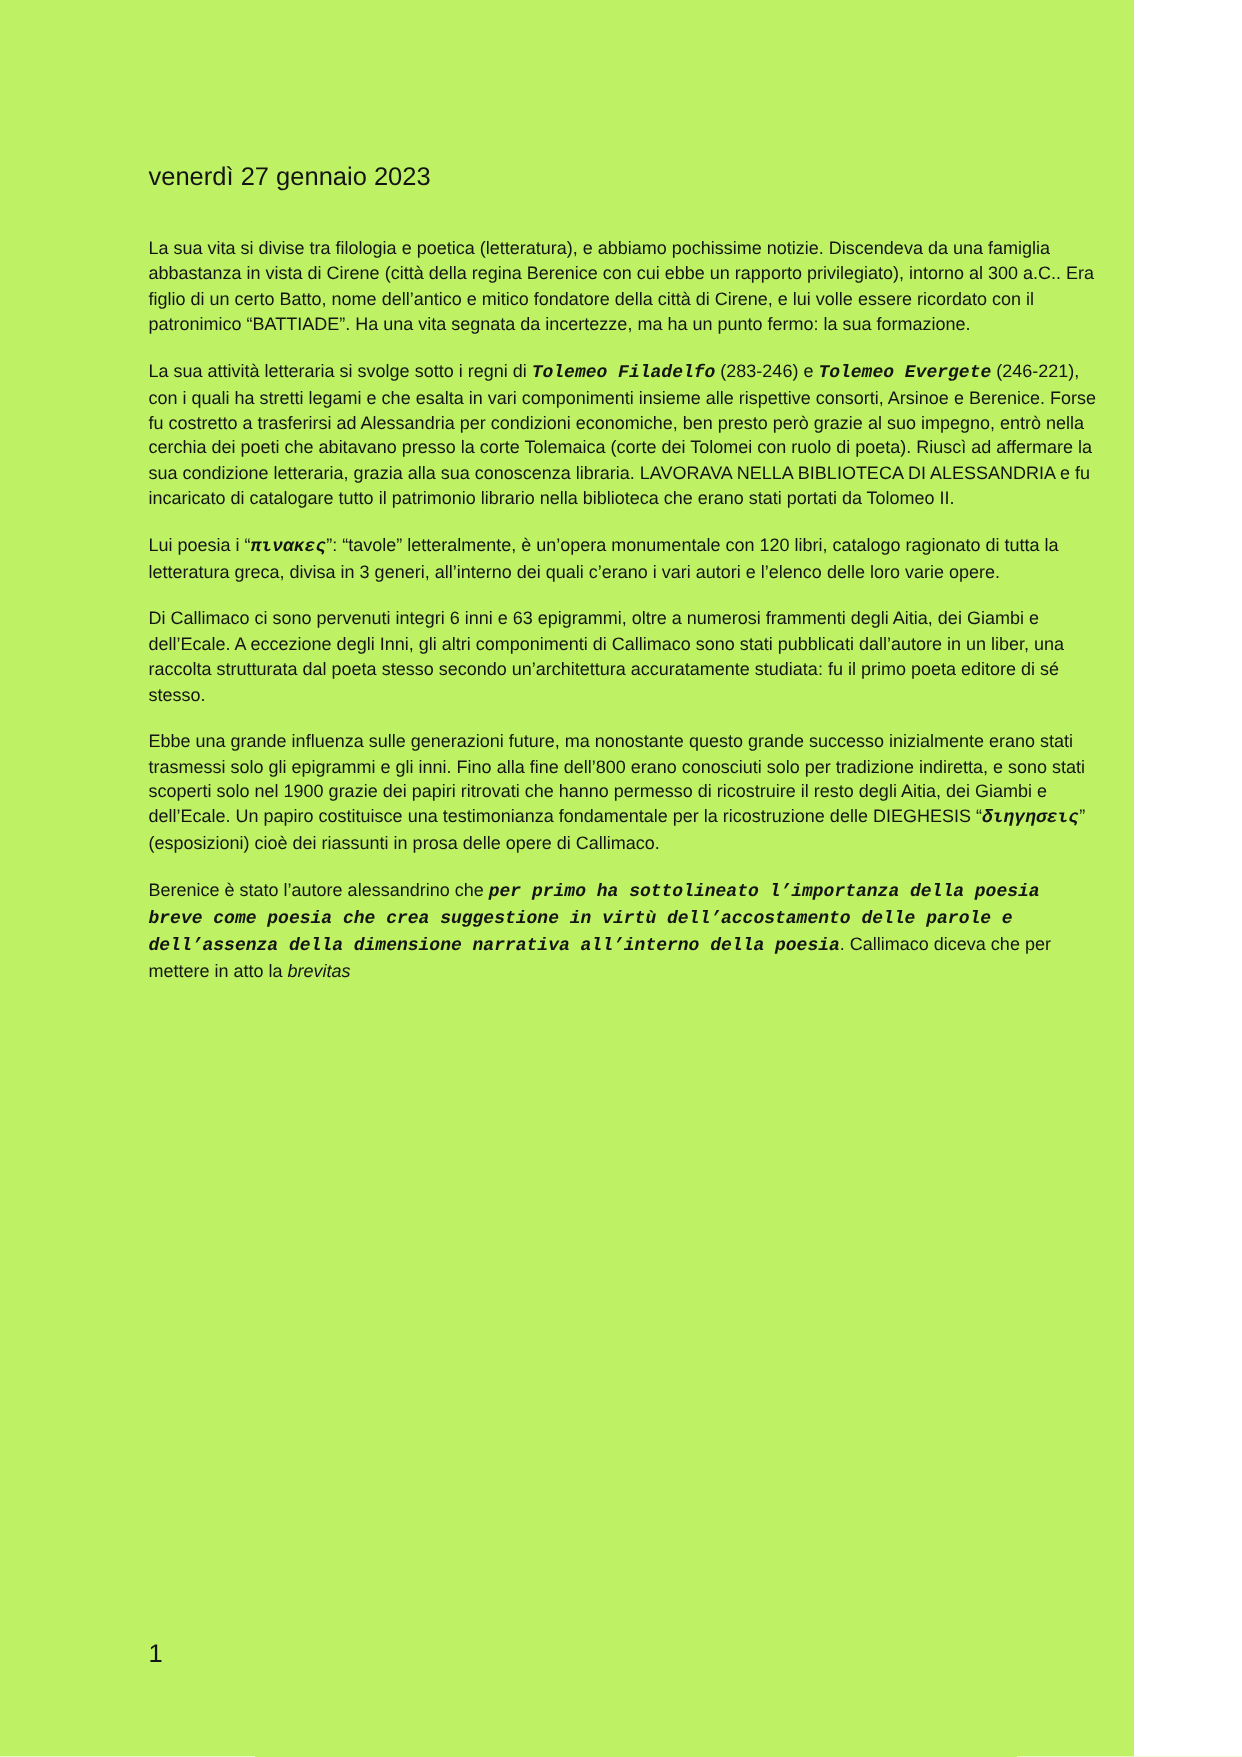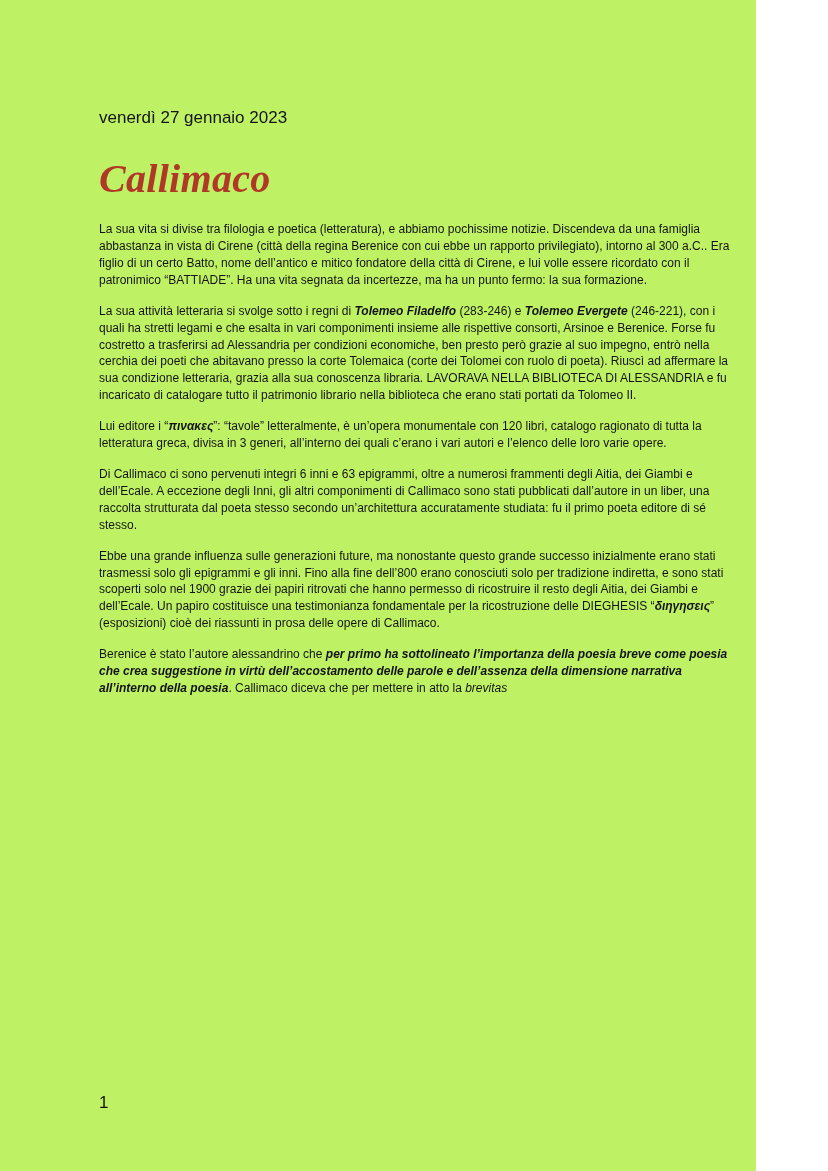--- a/index.html
+++ b/index.html
@@ -62,7 +62,6 @@
 <div class="page">
   <div class="content">
     <p class="date">venerdì 27 gennaio 2023</p>
-    <h1 class="title" style="color: rgb(176, 56, 38);">Callimaco</h1>
     <div id="doc-body">
         <p class="para"><span>La sua vita si divise tra filologia e poetica (letteratura), e abbiamo pochissime notizie. Discendeva da una famiglia abbastanza in vista di Cirene (città della regina Berenice con cui ebbe un rapporto privilegiato), intorno al 300 a.C.. Era figlio di un certo Batto, nome dell’antico e mitico fondatore della città di Cirene, e lui volle essere ricordato con il patronimico “BATTIADE”. Ha una vita segnata da incertezze, ma ha un punto fermo: la sua formazione.</span></p>
         <p class="para"><span>La sua attività letteraria si svolge sotto i regni di </span><span class="b">Tolemeo Filadelfo</span><span> (283-246) e </span><span class="b">Tolemeo Evergete</span><span> (246-221), con i quali ha stretti legami e che esalta in vari componimenti insieme alle rispettive consorti, Arsinoe e Berenice. Forse fu costretto a trasferirsi ad Alessandria per condizioni economiche, ben presto però grazie al suo impegno, entrò nella cerchia dei poeti che abitavano presso la corte Tolemaica (corte dei Tolomei con ruolo di poeta). Riuscì ad affermare la sua condizione letteraria, grazia alla sua conoscenza libraria. LAVORAVA NELLA BIBLIOTECA DI ALESSANDRIA e fu incaricato di catalogare tutto il patrimonio librario nella biblioteca che erano stati portati da Tolomeo II.</span></p>

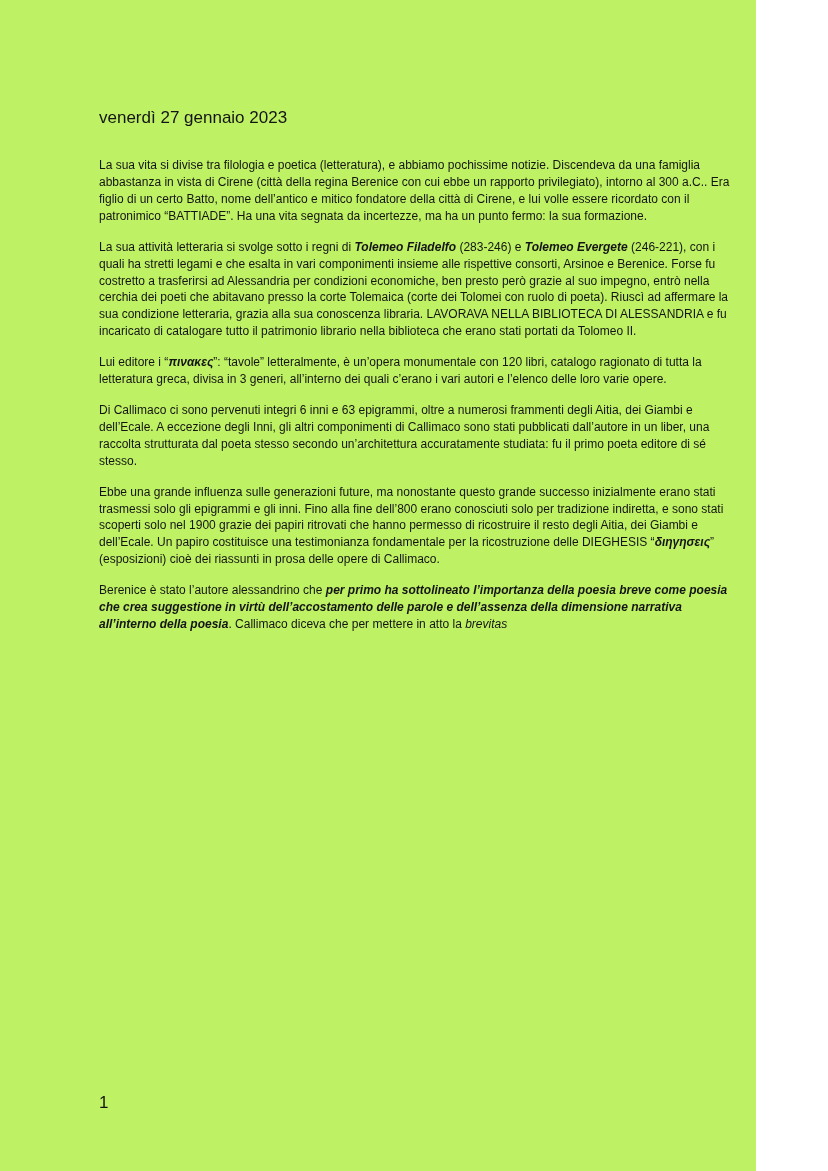--- a/index.html
+++ b/index.html
@@ -45,6 +45,7 @@
   .para .b {
     font-weight: 700;
     font-style: italic;
+    font-family: Liberation Mono, monospace;
   }
   .para .i {
     font-style: italic;

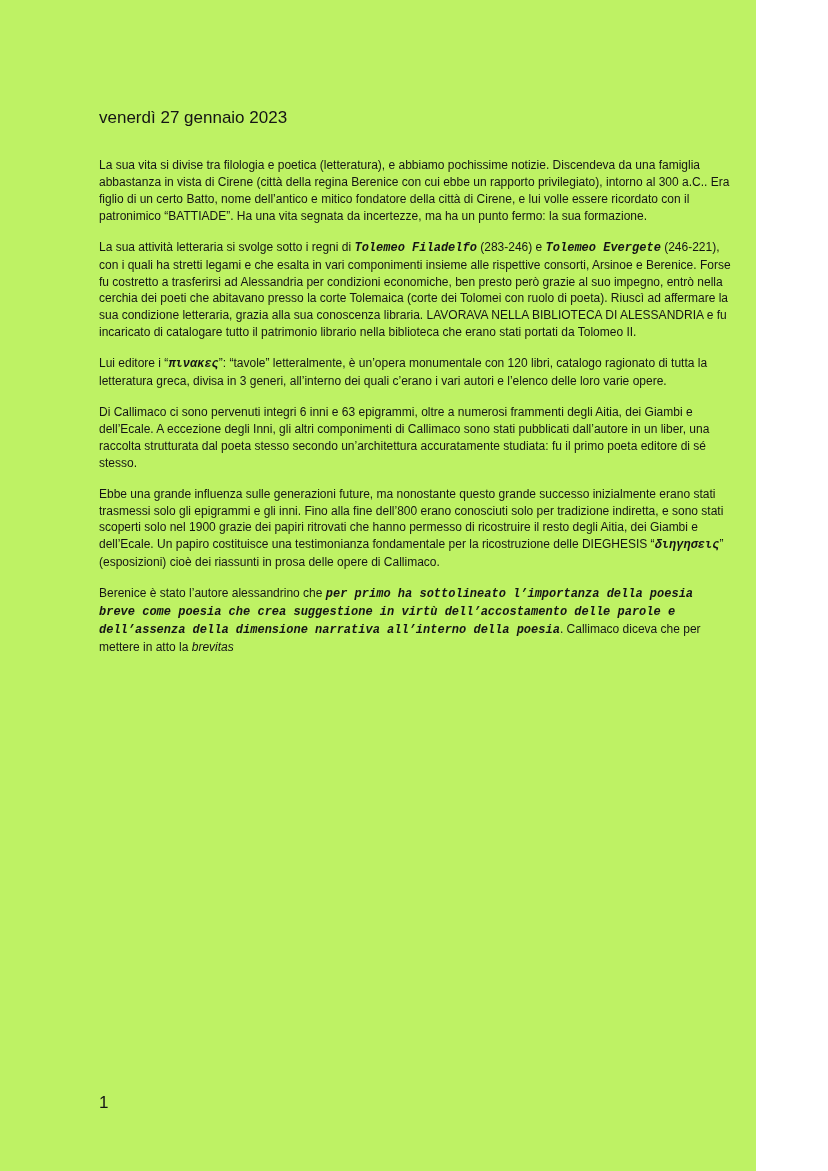--- a/index.html
+++ b/index.html
@@ -66,7 +66,7 @@
     <div id="doc-body">
         <p class="para"><span>La sua vita si divise tra filologia e poetica (letteratura), e abbiamo pochissime notizie. Discendeva da una famiglia abbastanza in vista di Cirene (città della regina Berenice con cui ebbe un rapporto privilegiato), intorno al 300 a.C.. Era figlio di un certo Batto, nome dell’antico e mitico fondatore della città di Cirene, e lui volle essere ricordato con il patronimico “BATTIADE”. Ha una vita segnata da incertezze, ma ha un punto fermo: la sua formazione.</span></p>
         <p class="para"><span>La sua attività letteraria si svolge sotto i regni di </span><span class="b">Tolemeo Filadelfo</span><span> (283-246) e </span><span class="b">Tolemeo Evergete</span><span> (246-221), con i quali ha stretti legami e che esalta in vari componimenti insieme alle rispettive consorti, Arsinoe e Berenice. Forse fu costretto a trasferirsi ad Alessandria per condizioni economiche, ben presto però grazie al suo impegno, entrò nella cerchia dei poeti che abitavano presso la corte Tolemaica (corte dei Tolomei con ruolo di poeta). Riuscì ad affermare la sua condizione letteraria, grazia alla sua conoscenza libraria. LAVORAVA NELLA BIBLIOTECA DI ALESSANDRIA e fu incaricato di catalogare tutto il patrimonio librario nella biblioteca che erano stati portati da Tolomeo II.</span></p>
-        <p class="para"><span>Lui editore i “</span><span class="b">πινακες</span><span>”: “tavole” letteralmente, è un’opera monumentale con 120 libri, catalogo ragionato di tutta la letteratura greca, divisa in 3 generi, all’interno dei quali c’erano i vari autori e l’elenco delle loro varie opere.</span></p>
+        <p class="para"><span>Lui poesia i “</span><span class="b">πινακες</span><span>”: “tavole” letteralmente, è un’opera monumentale con 120 libri, catalogo ragionato di tutta la letteratura greca, divisa in 3 generi, all’interno dei quali c’erano i vari autori e l’elenco delle loro varie opere.</span></p>
         <p class="para"><span>Di Callimaco ci sono pervenuti integri 6 inni e 63 epigrammi, oltre a numerosi frammenti degli Aitia, dei Giambi e dell’Ecale. A eccezione degli Inni, gli altri componimenti di Callimaco sono stati pubblicati dall’autore in un liber, una raccolta strutturata dal poeta stesso secondo un’architettura accuratamente studiata: fu il primo poeta editore di sé stesso.</span></p>
         <p class="para"><span>Ebbe una grande influenza sulle generazioni future, ma nonostante questo grande successo inizialmente erano stati trasmessi solo gli epigrammi e gli inni. Fino alla fine dell’800 erano conosciuti solo per tradizione indiretta, e sono stati scoperti solo nel 1900 grazie dei papiri ritrovati che hanno permesso di ricostruire il resto degli Aitia, dei Giambi e dell’Ecale. Un papiro costituisce una testimonianza fondamentale per la ricostruzione delle DIEGHESIS “</span><span class="b">διηγησεις</span><span>” (esposizioni) cioè dei riassunti in prosa delle opere di Callimaco.</span></p>
         <p class="para"><span>Berenice è stato l’autore alessandrino che </span><span class="b">per primo ha sottolineato l’importanza della poesia breve come poesia che crea suggestione in virtù dell’accostamento delle parole e dell’assenza della dimensione narrativa all’interno della poesia</span><span>. Callimaco diceva che per mettere in atto la </span><span class="i">brevitas</span></p>

